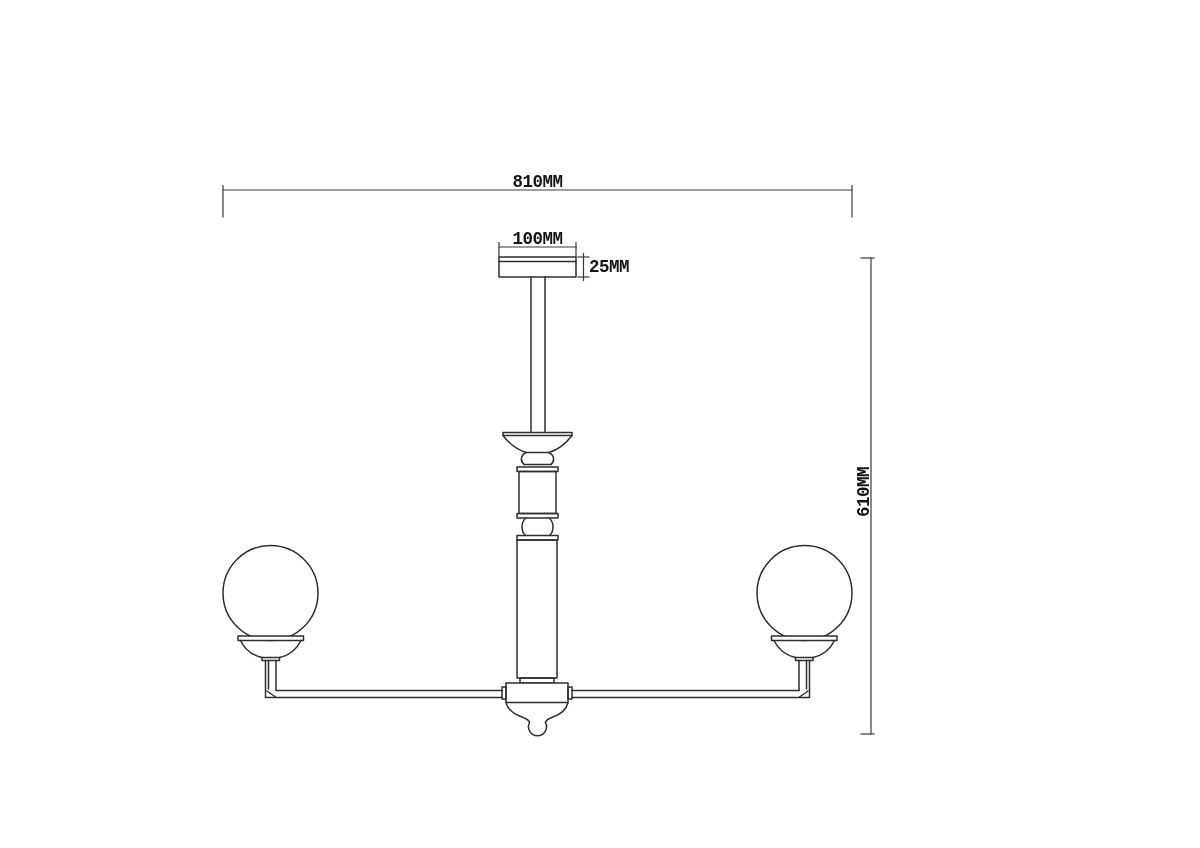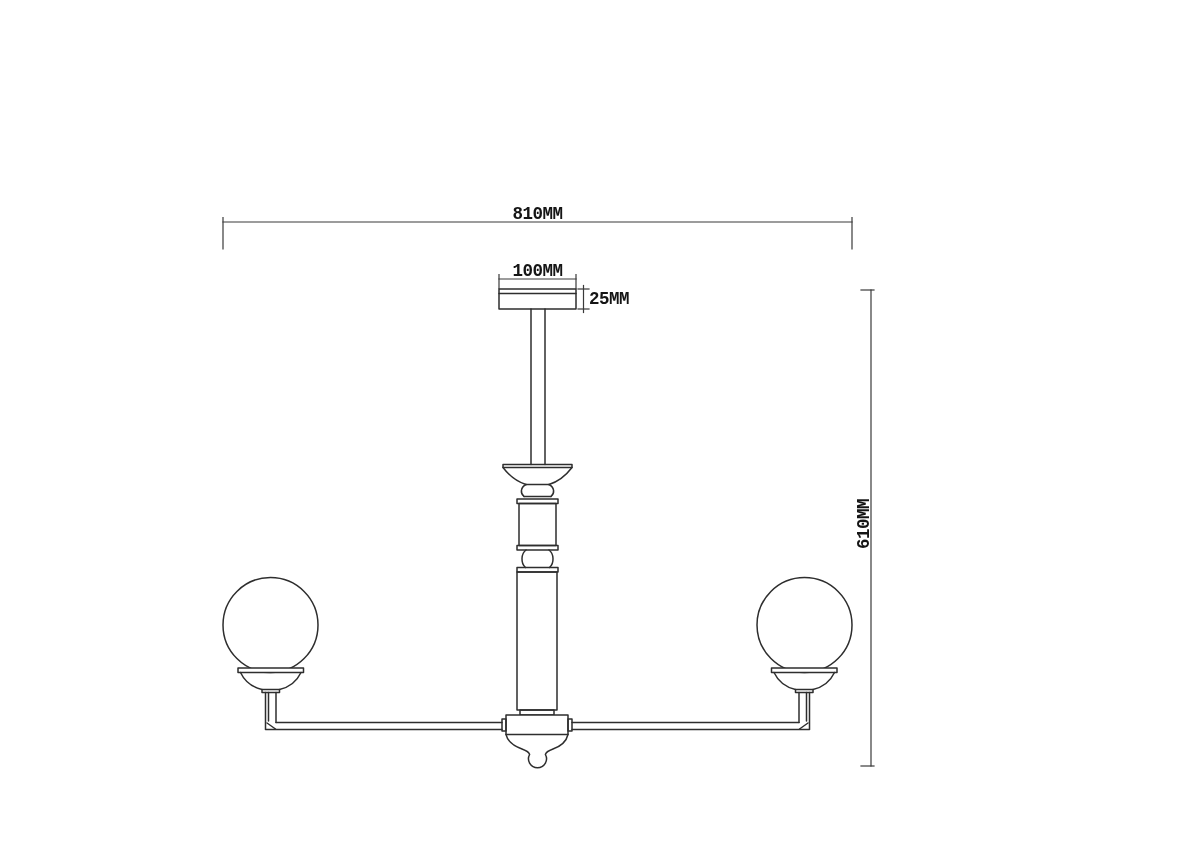--- a/index.html
+++ b/index.html
@@ -15,7 +15,6 @@
     width: 1200px;
     height: 628px;
     background: #ffffff;
-    margin-top: 32px;
   }
   svg { display: block; }
   

